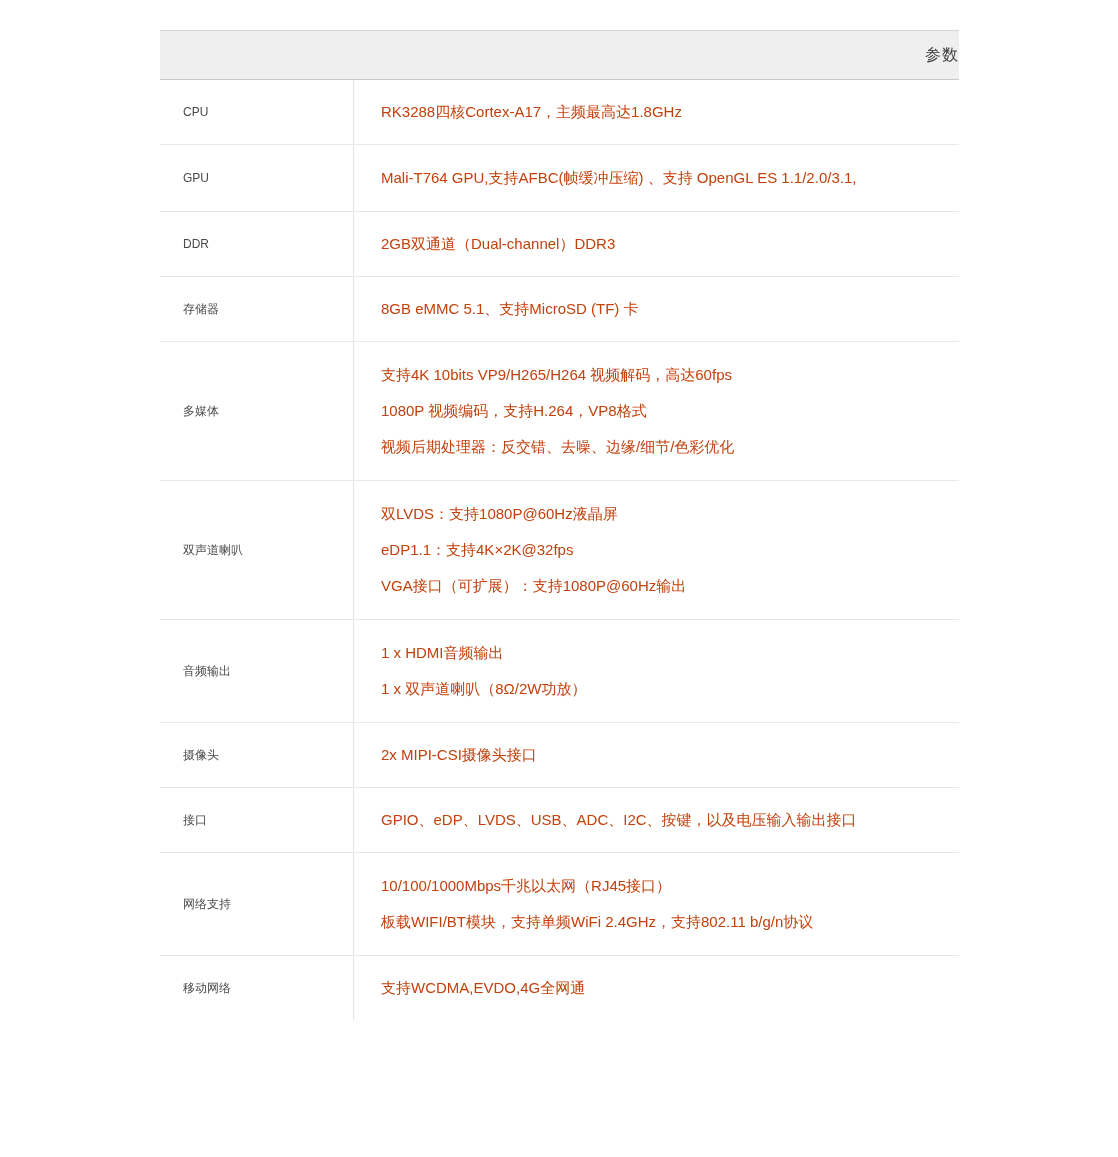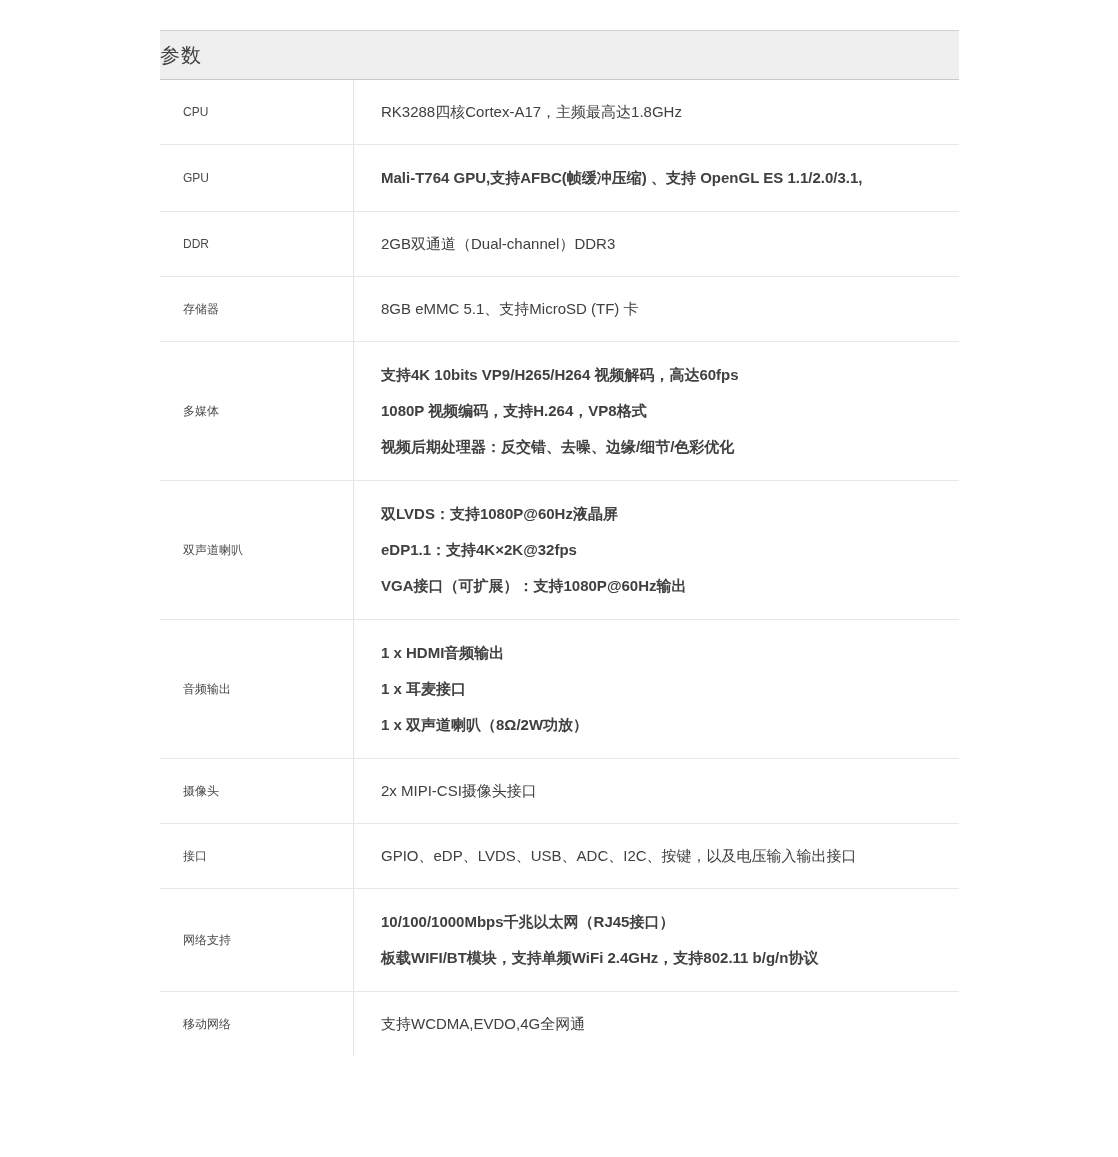--- a/index.html
+++ b/index.html
@@ -23,8 +23,8 @@
     border-bottom: 1px solid #c9c9c9;
     display: flex;
     align-items: center;
-    justify-content: flex-start;
-    font-size: 20px;
+    justify-content: flex-end;
+    font-size: 16px;
     color: #3f3f3f;
     letter-spacing: 1px;
   }

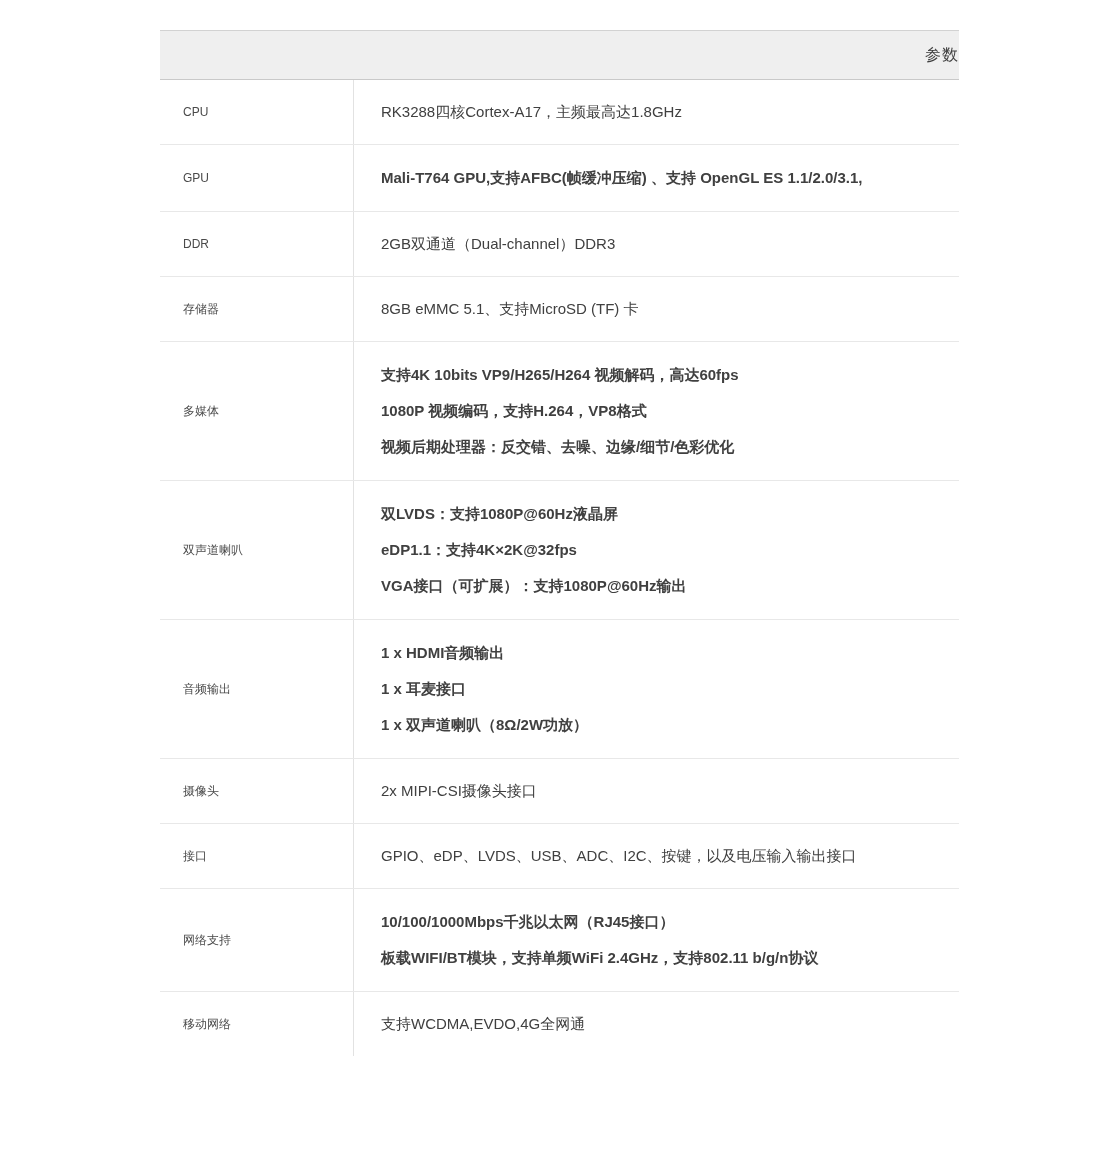--- a/index.html
+++ b/index.html
@@ -57,7 +57,7 @@
   .value-line {
     line-height: 36px;
     font-size: 15px;
-    color: #404040;
+    color: #c2410c;
     white-space: nowrap;
   }
 </style>

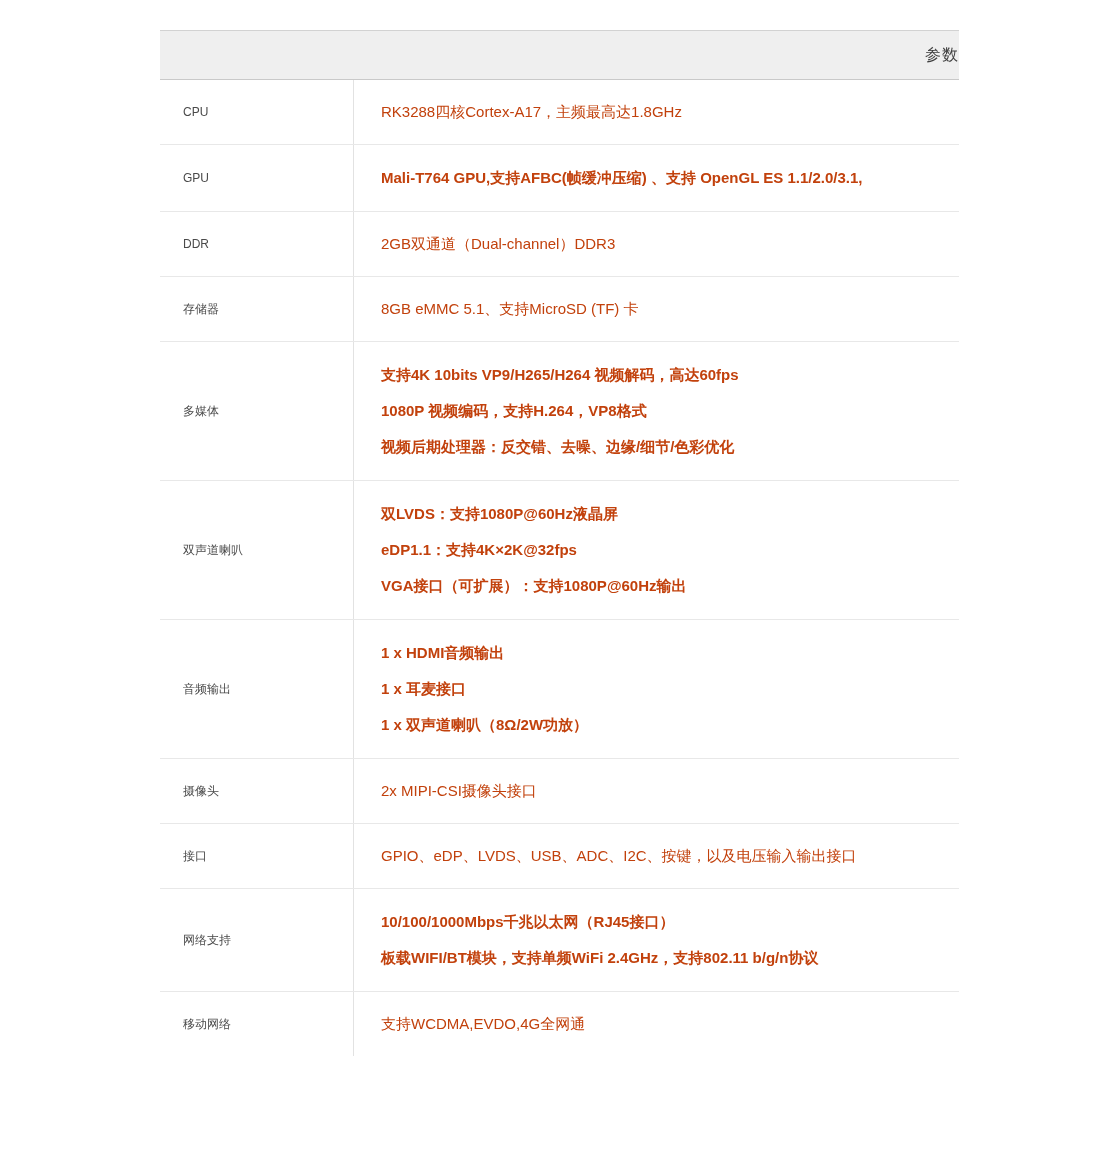--- a/index.html
+++ b/index.html
@@ -53,7 +53,7 @@
     justify-content: center;
   }
   .value-lines { padding: 14px 0; }
-  .spec-row.multi .value-lines { padding: 15px 0; font-weight: bold; }
+  .spec-row.multi .value-lines { padding: 15px 0; }
   .value-line {
     line-height: 36px;
     font-size: 15px;

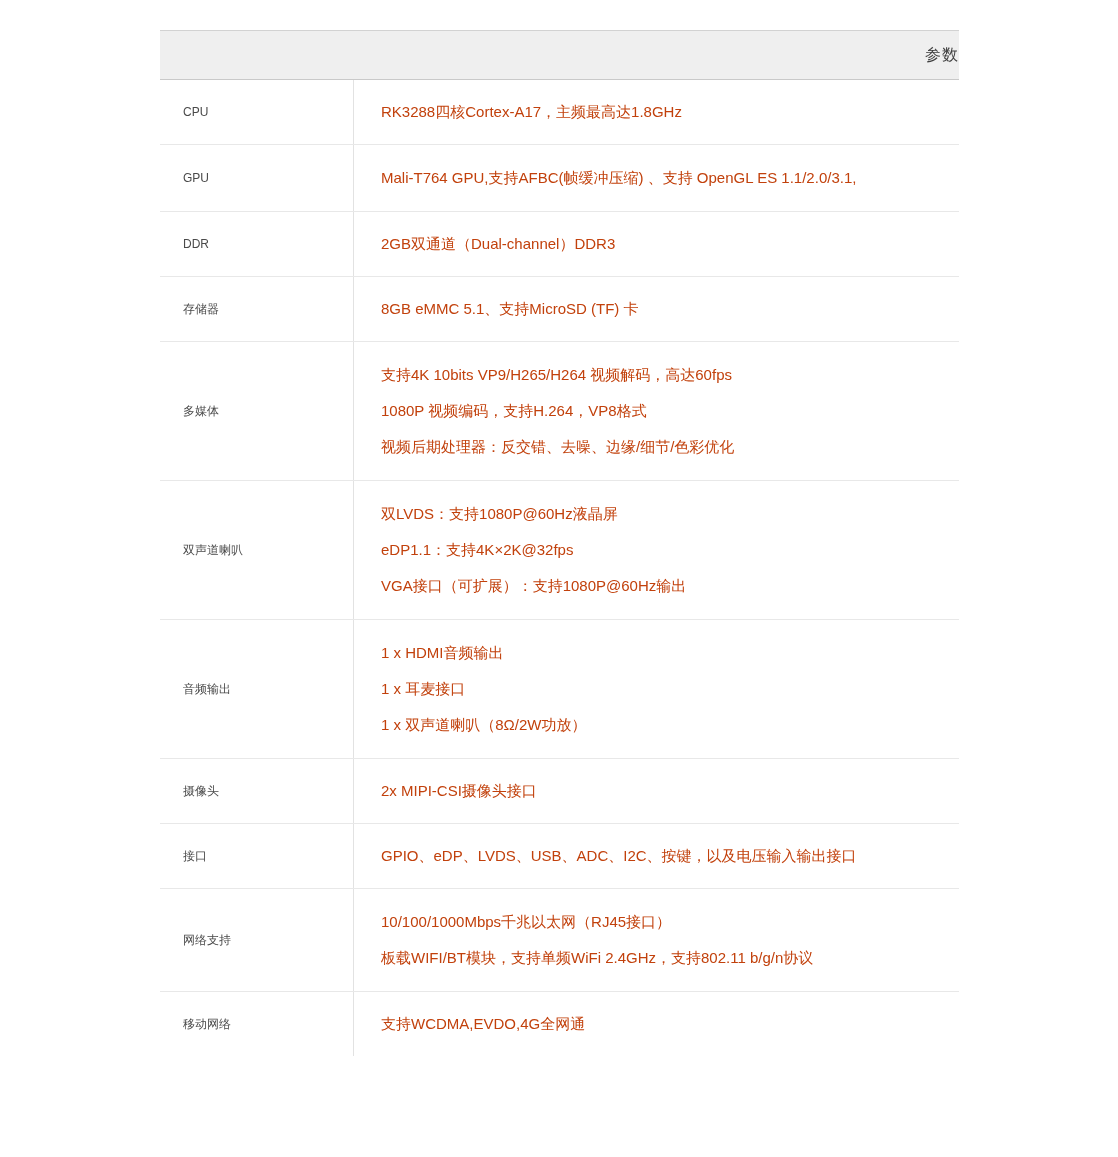--- a/index.html
+++ b/index.html
@@ -132,7 +132,6 @@
     <div class="value-cell">
       <div class="value-lines">
             <div class="value-line">1 x HDMI音频输出</div>
-            <div class="value-line">1 x 耳麦接口</div>
             <div class="value-line">1 x 双声道喇叭（8Ω/2W功放）</div>
           </div>
     </div>

